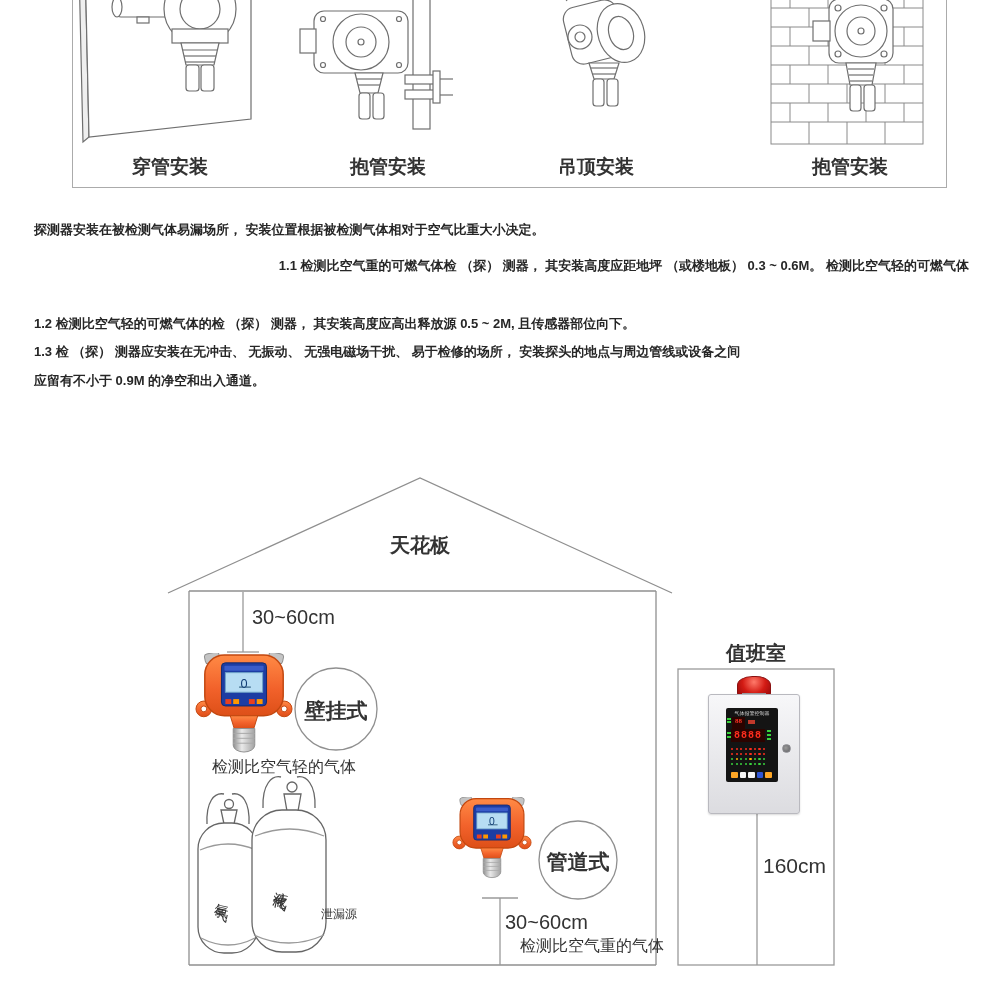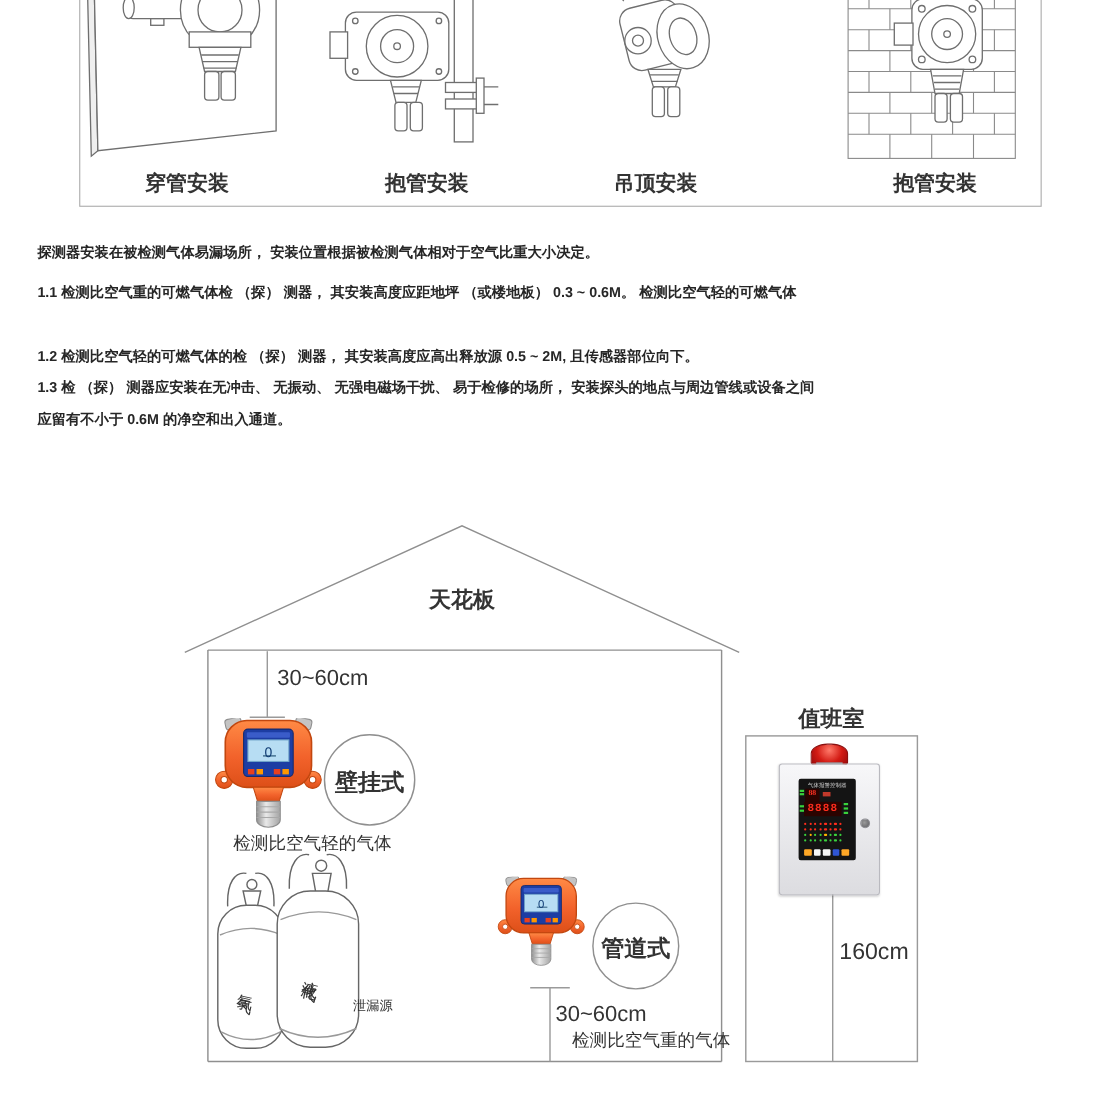--- a/index.html
+++ b/index.html
@@ -135,7 +135,7 @@
   <div class="abs fig-label" style="left:790px;">抱管安装</div>
 
   <div class="abs instr" style="top:221px;">探测器安装在被检测气体易漏场所， 安装位置根据被检测气体相对于空气比重大小决定。</div>
-  <div class="abs instr" style="top:257px;">1.1 检测比空气重的可燃气体检 （探） 测器， 其安装高度应距地坪 （或楼地板） 0.3 ~ 0.6M。 检测比空气轻的可燃气体</div>
+  <div class="abs instr" style="top:257px;text-align:right;">1.1 检测比空气重的可燃气体检 （探） 测器， 其安装高度应距地坪 （或楼地板） 0.3 ~ 0.6M。 检测比空气轻的可燃气体</div>
   <div class="abs instr" style="top:315px;">1.2 检测比空气轻的可燃气体的检 （探） 测器， 其安装高度应高出释放源 0.5 ~ 2M, 且传感器部位向下。</div>
   <div class="abs instr" style="top:343px;">1.3 检 （探） 测器应安装在无冲击、 无振动、 无强电磁场干扰、 易于检修的场所， 安装探头的地点与周边管线或设备之间</div>
   <div class="abs instr" style="top:372px;">应留有不小于 0.6M 的净空和出入通道。</div>

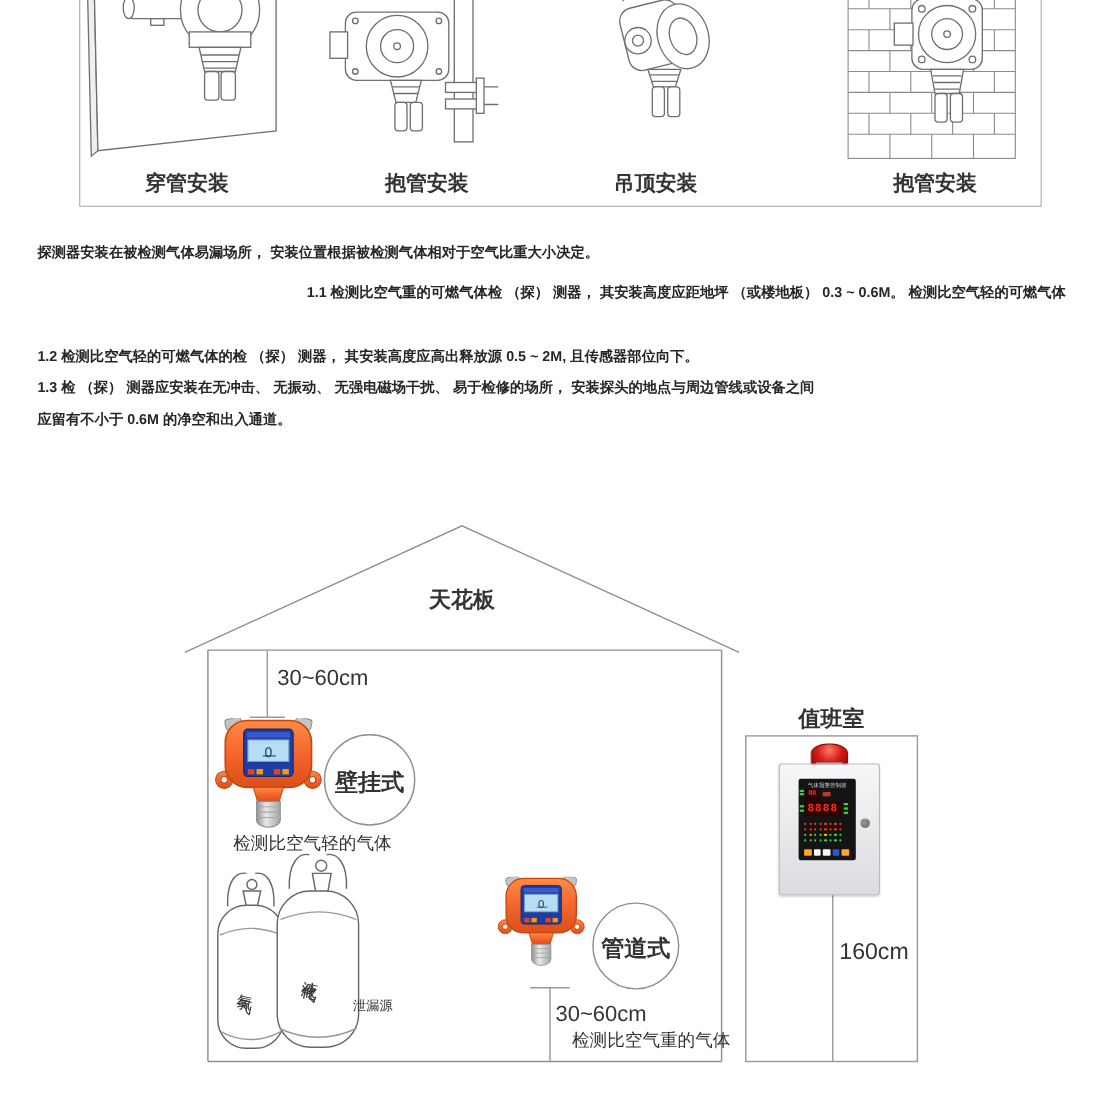--- a/index.html
+++ b/index.html
@@ -138,7 +138,7 @@
   <div class="abs instr" style="top:257px;text-align:right;">1.1 检测比空气重的可燃气体检 （探） 测器， 其安装高度应距地坪 （或楼地板） 0.3 ~ 0.6M。 检测比空气轻的可燃气体</div>
   <div class="abs instr" style="top:315px;">1.2 检测比空气轻的可燃气体的检 （探） 测器， 其安装高度应高出释放源 0.5 ~ 2M, 且传感器部位向下。</div>
   <div class="abs instr" style="top:343px;">1.3 检 （探） 测器应安装在无冲击、 无振动、 无强电磁场干扰、 易于检修的场所， 安装探头的地点与周边管线或设备之间</div>
-  <div class="abs instr" style="top:372px;">应留有不小于 0.6M 的净空和出入通道。</div>
+  <div class="abs instr" style="top:372px;">应留有不小于 0.9M 的净空和出入通道。</div>
 
   <svg class="abs" style="left:0;top:440px;" width="1000" height="560" viewBox="0 0 1000 560" fill="none" stroke="#8f8f8f" stroke-width="1.3">
 

